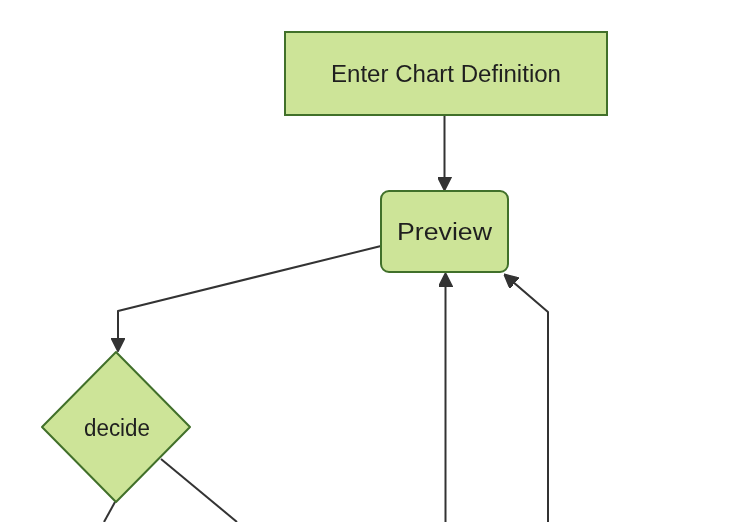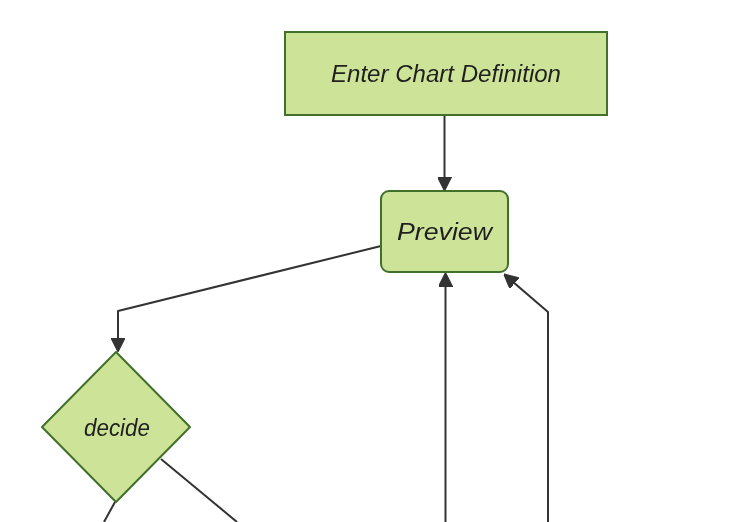--- a/index.html
+++ b/index.html
@@ -13,7 +13,6 @@
   .canvas-wrap {
     width: 740px;
     height: 396px;
-    font-style: italic;
   }
   svg text {
     font-family: "Liberation Sans", "DejaVu Sans", sans-serif;

